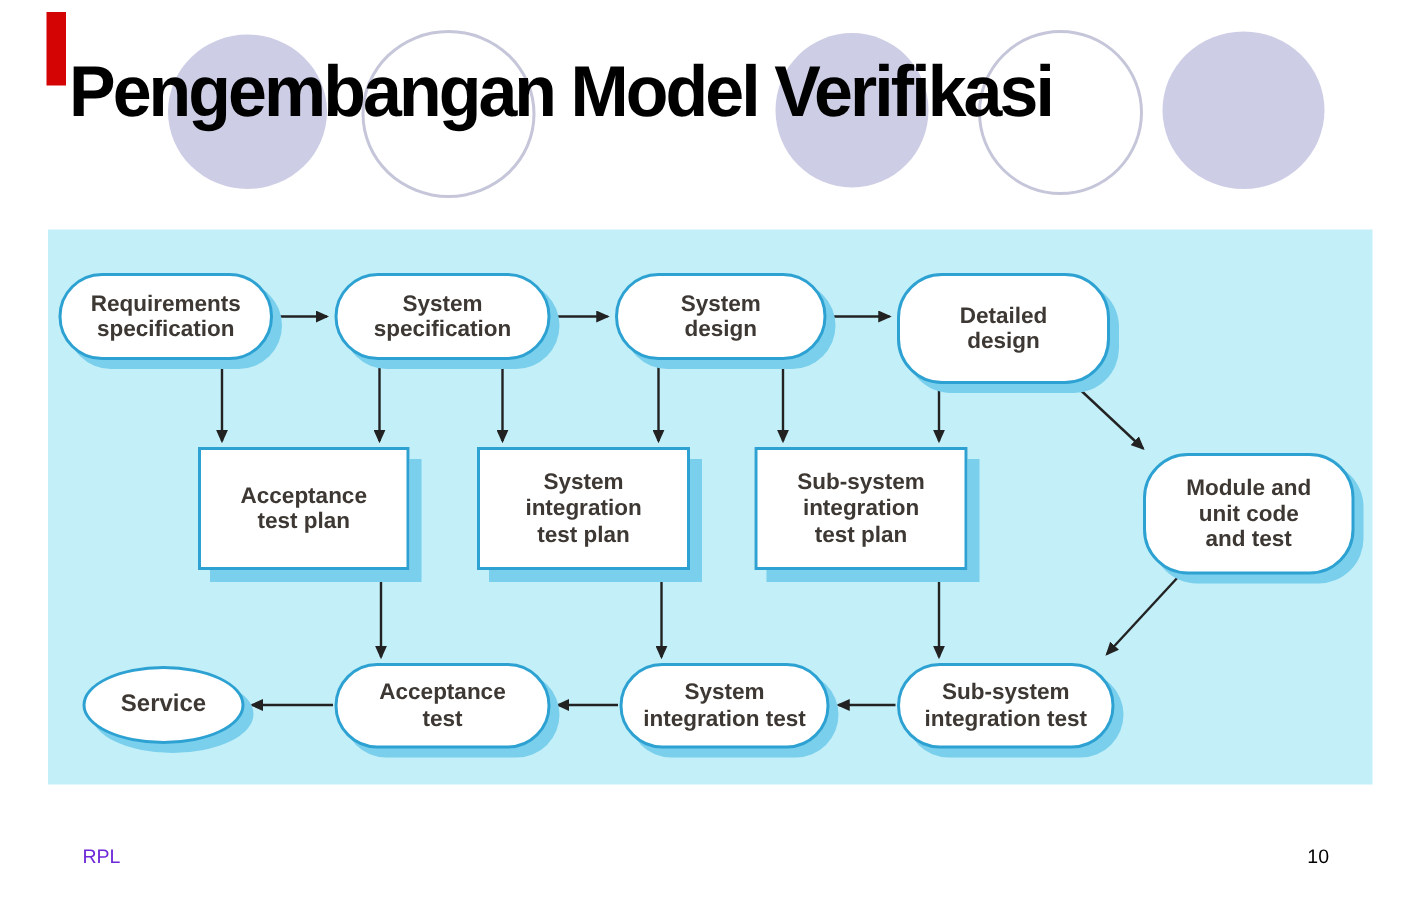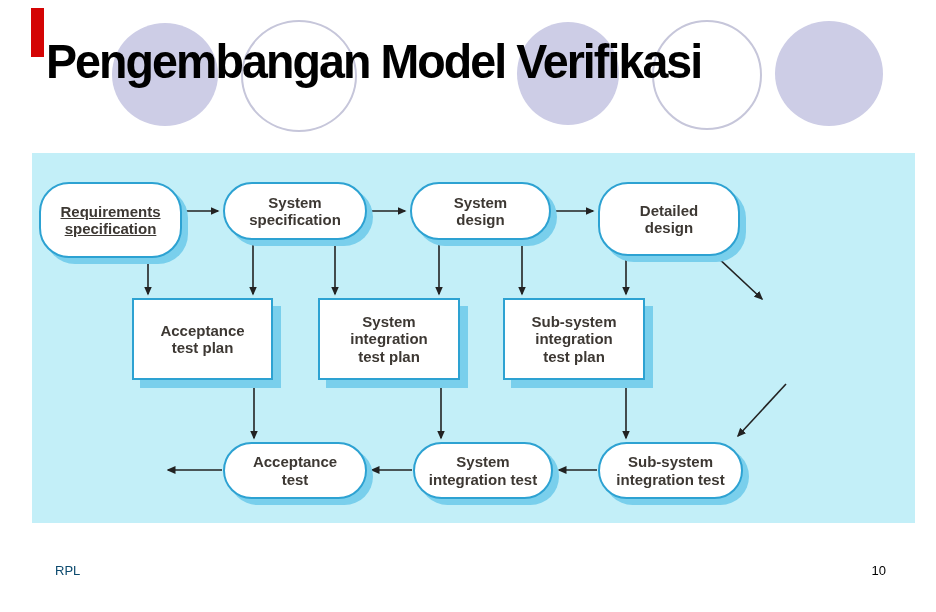--- a/index.html
+++ b/index.html
@@ -70,7 +70,7 @@
     <line x1="190" y1="317" x2="136" y2="317" marker-end="url(#ah)"></line>
   </svg>
 
-  <div class="node stadium" style="left:7px;top:29px;width:143px;height:76px;text-decoration:underline;">Requirements
+  <div class="node stadium" style="left:7px;top:29px;width:143px;height:58px;">Requirements
 specification</div>
   <div class="node stadium" style="left:191px;top:29px;width:144px;height:58px;">System
 specification</div>

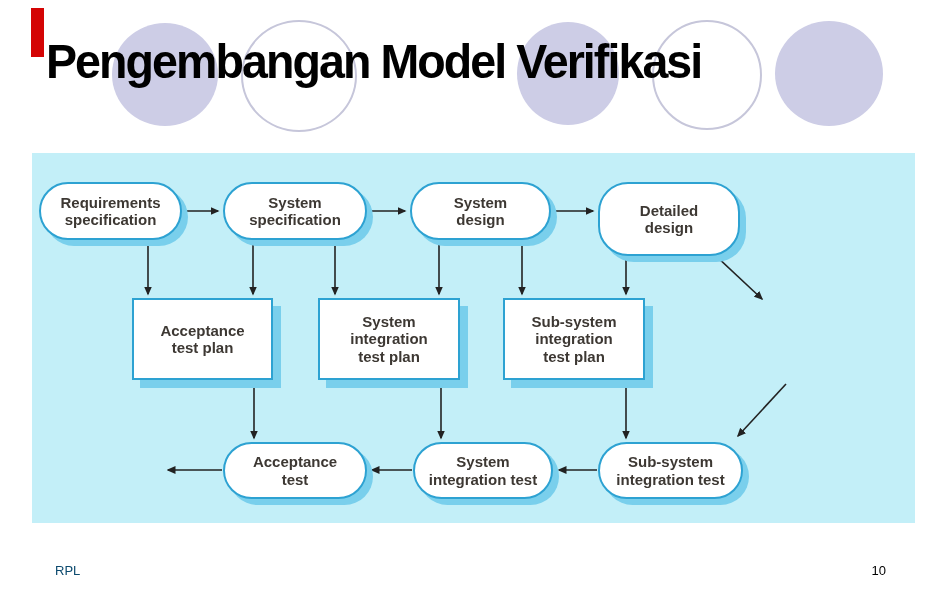--- a/index.html
+++ b/index.html
@@ -87,6 +87,9 @@
   <div class="node rectbox" style="left:471px;top:145px;width:142px;height:82px;">Sub-system
 integration
 test plan</div>
+  <div class="node stadium" style="left:730px;top:149px;width:141px;height:81px;">Module and
+unit code
+and test</div>
 
   <div class="node stadium" style="left:191px;top:289px;width:144px;height:57px;">Acceptance
 test</div>

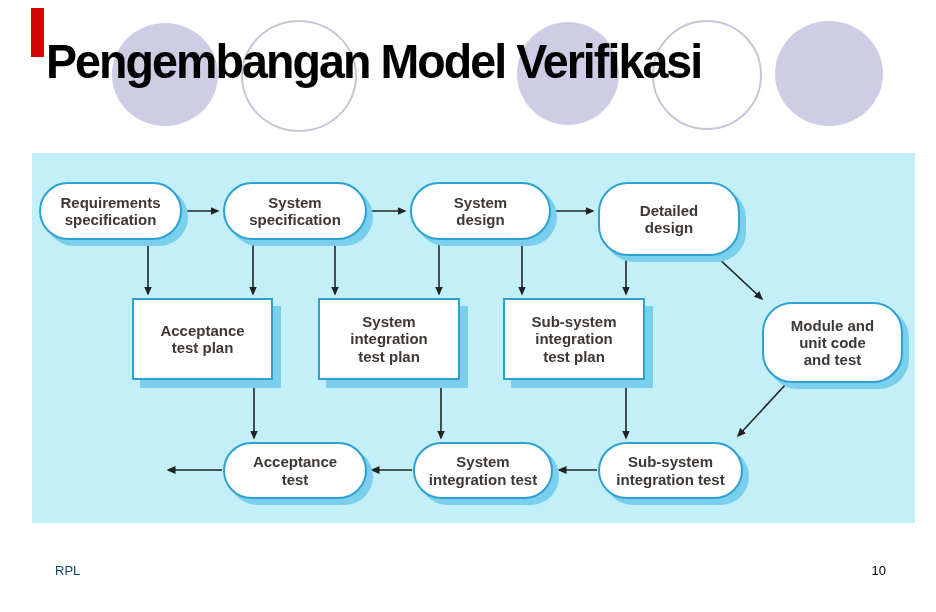--- a/index.html
+++ b/index.html
@@ -91,6 +91,7 @@
 unit code
 and test</div>
 
+  <div class="node ellipse" style="left:23px;top:291px;width:108px;height:52px;">Service</div>
   <div class="node stadium" style="left:191px;top:289px;width:144px;height:57px;">Acceptance
 test</div>
   <div class="node stadium" style="left:381px;top:289px;width:140px;height:57px;">System

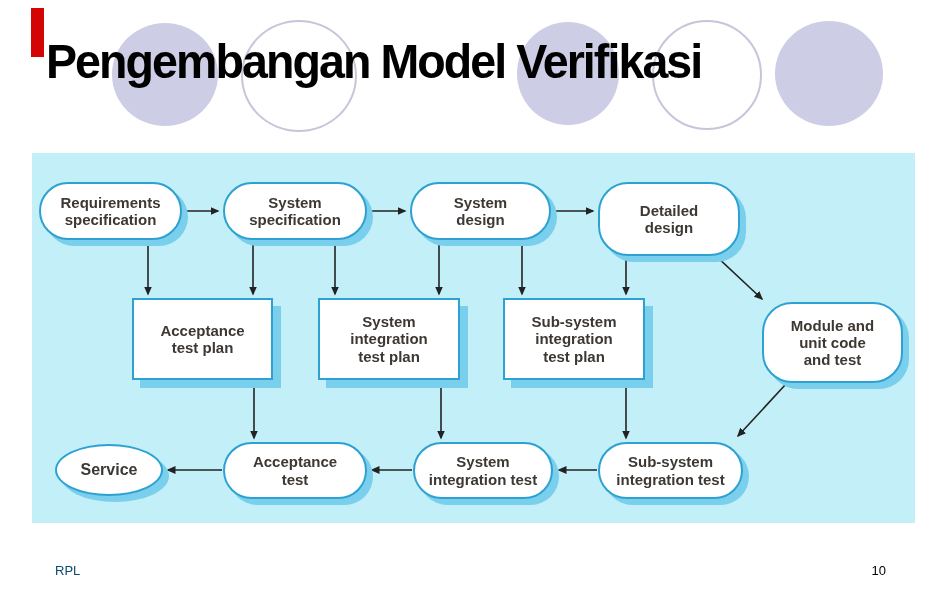--- a/index.html
+++ b/index.html
@@ -22,7 +22,7 @@
   .ellipse{border-radius:50%;box-shadow:6px 6px 0 #79cfec;font-size:16px;}
   svg.edges{position:absolute;left:0;top:0;width:883px;height:370px;pointer-events:none;}
   svg.edges line{stroke:#222;stroke-width:1.6;}
-  .footer-left{position:absolute;left:55px;top:563px;font-size:13px;color:#0c4a6e;}
+  .footer-left{position:absolute;left:55px;top:563px;font-size:13px;color:#6d28d9;}
   .footer-right{position:absolute;right:50px;top:563px;font-size:13px;color:#000000;}
 </style>
 </head>

